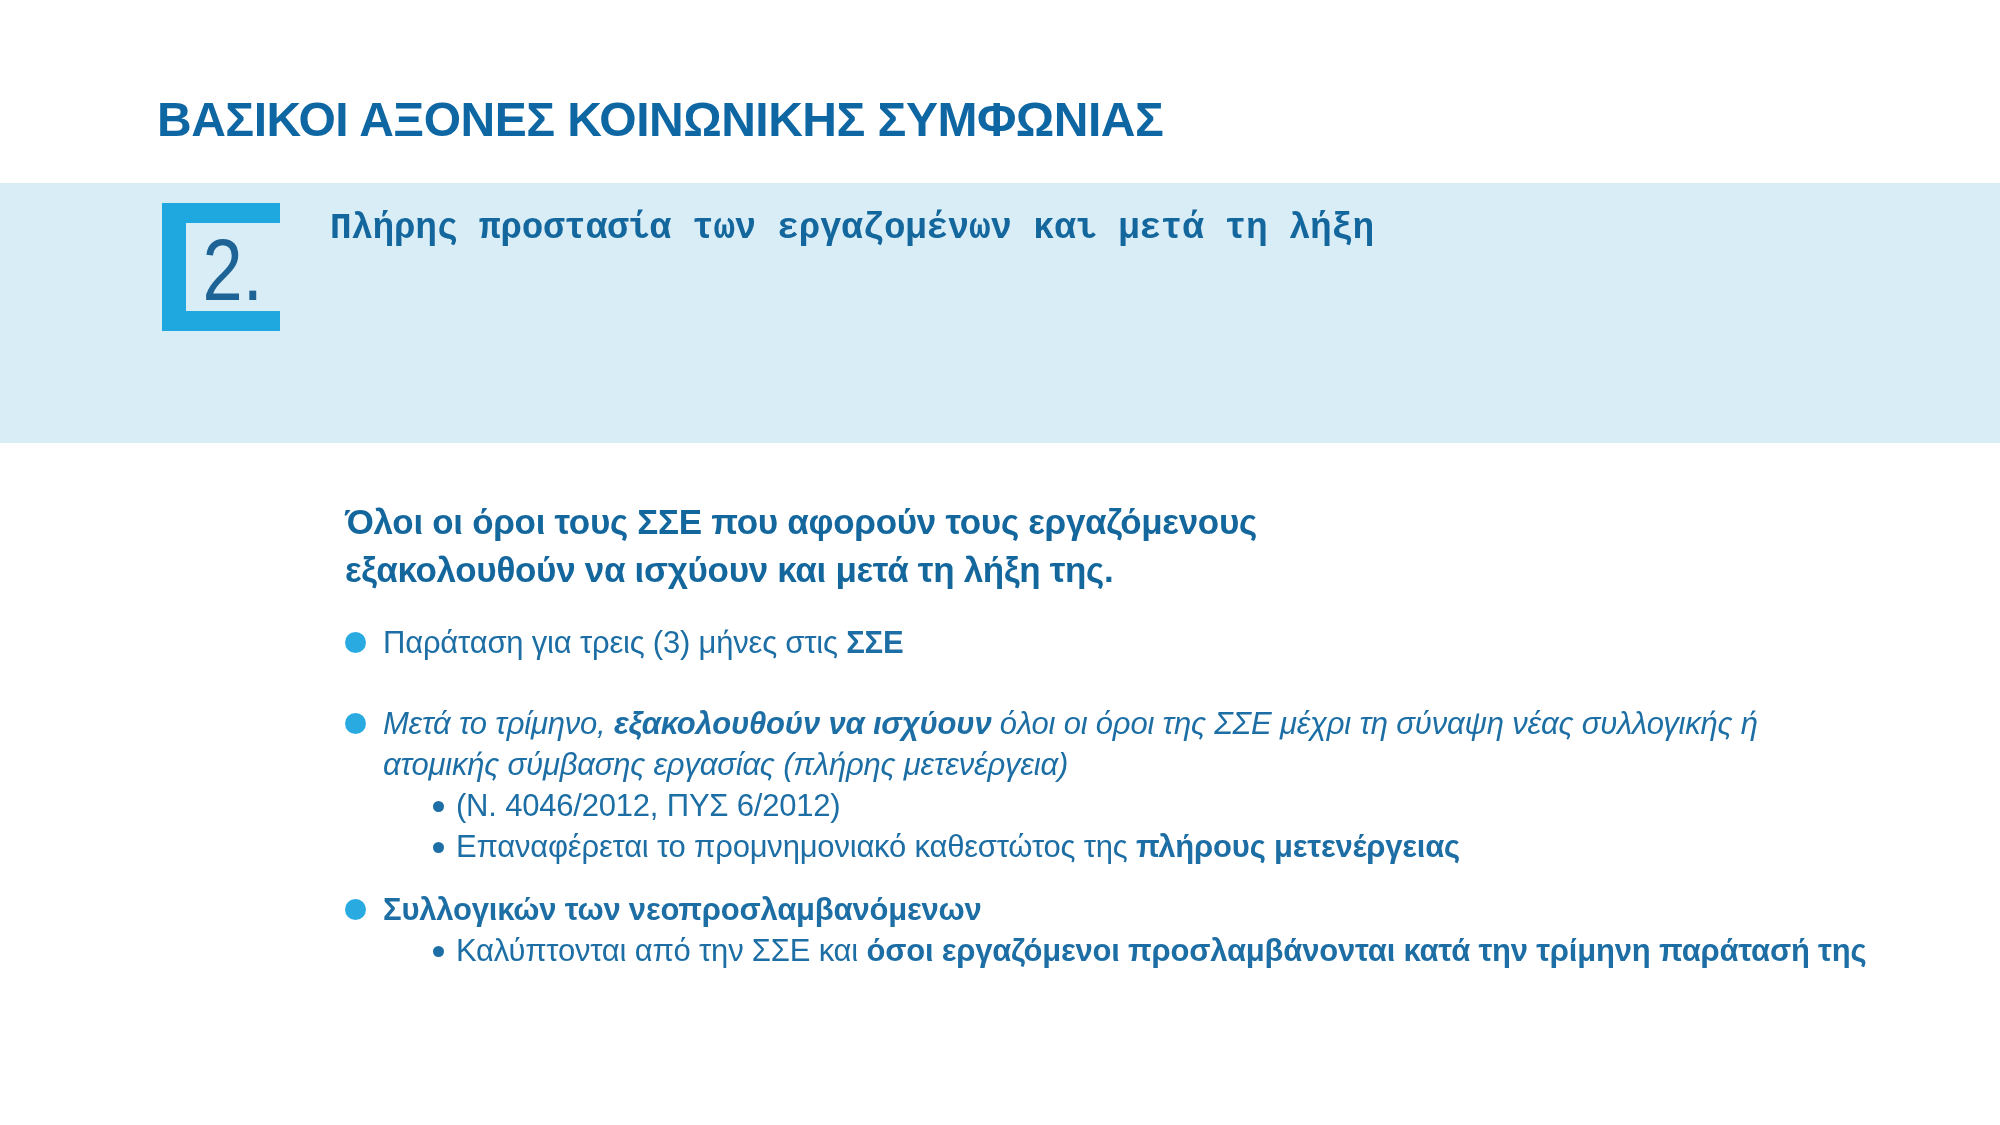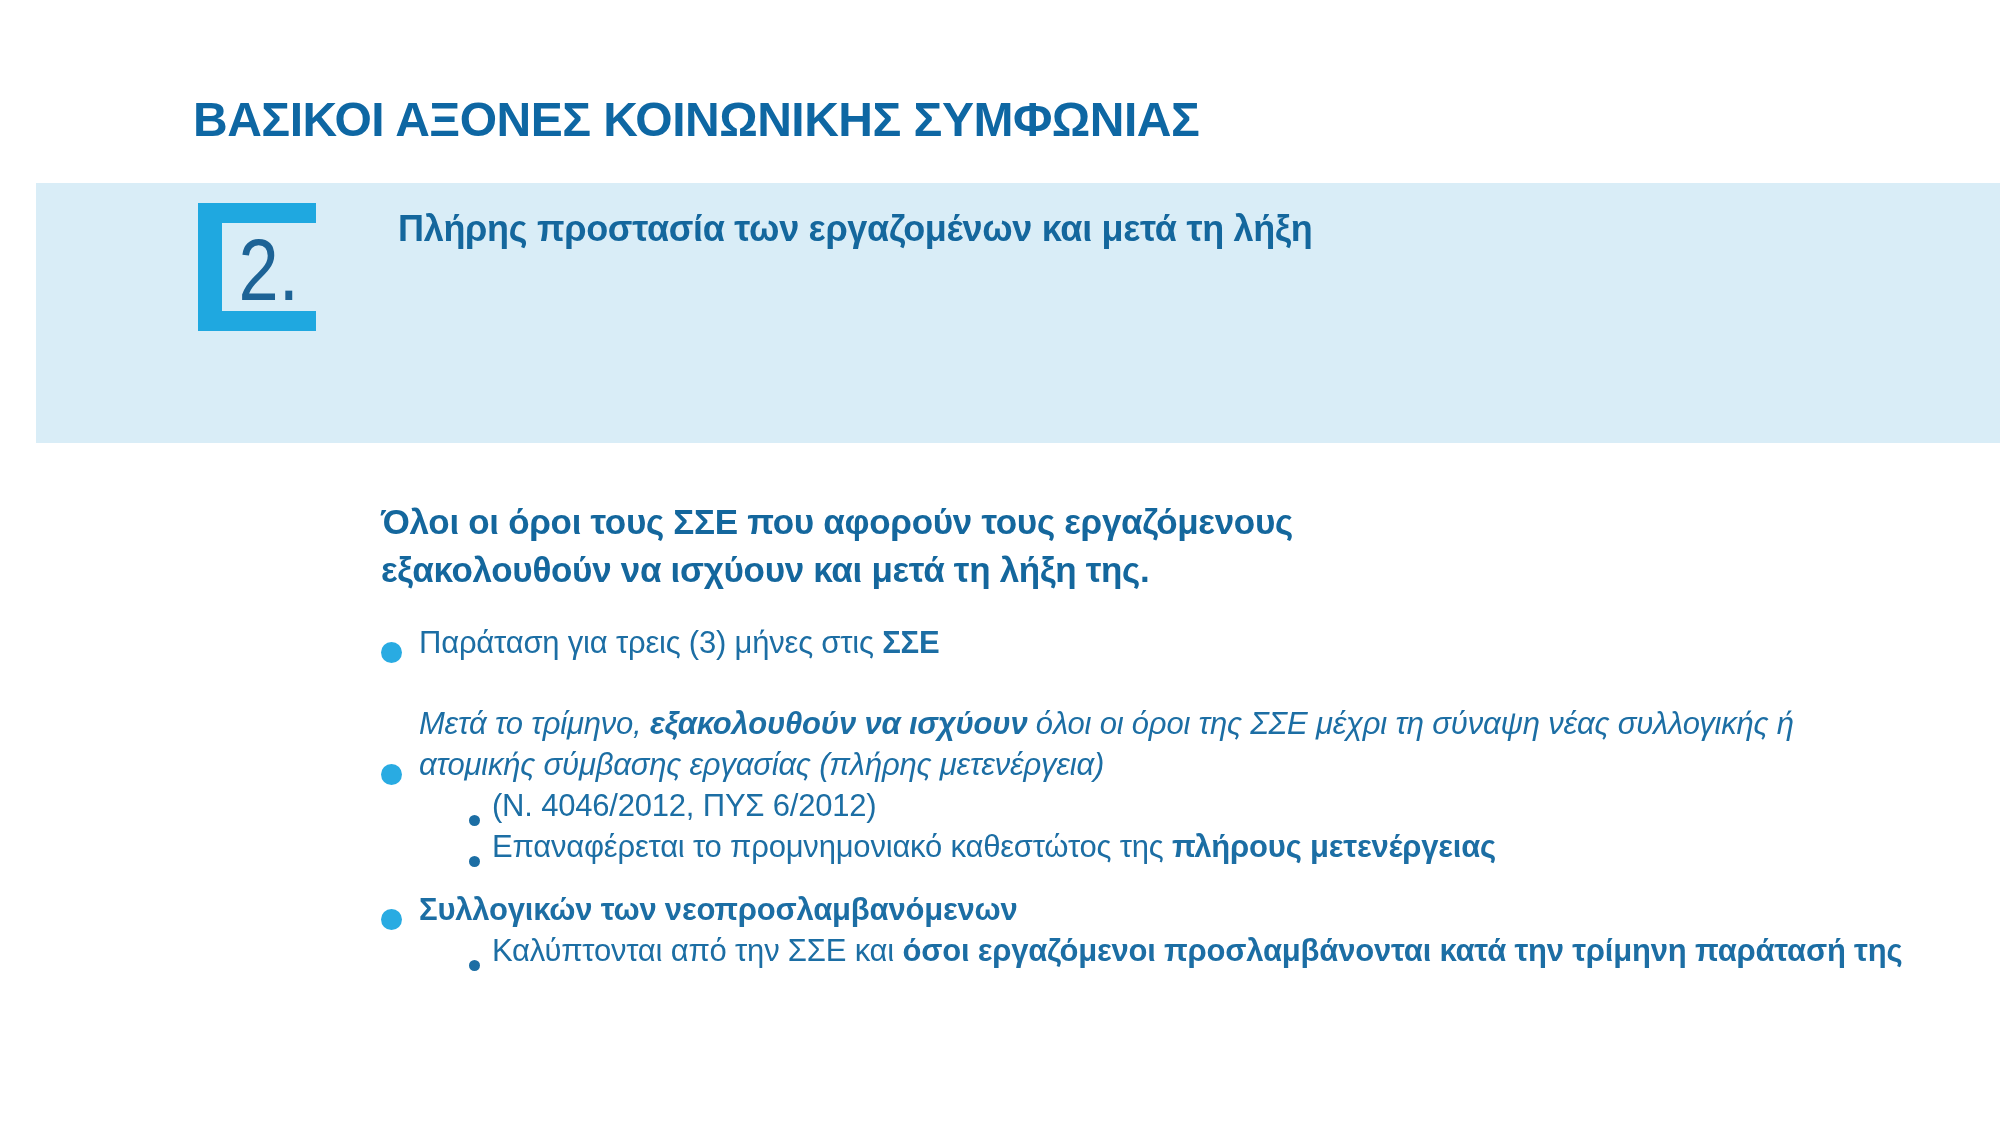--- a/index.html
+++ b/index.html
@@ -9,7 +9,7 @@
     font-family: "Liberation Sans", sans-serif;
     overflow: hidden; position: relative;
   }
-  .slide { position: absolute; inset: 0; margin-left: 36px; }
+  .slide { position: absolute; inset: 0; }
 
   
   .slide-title {

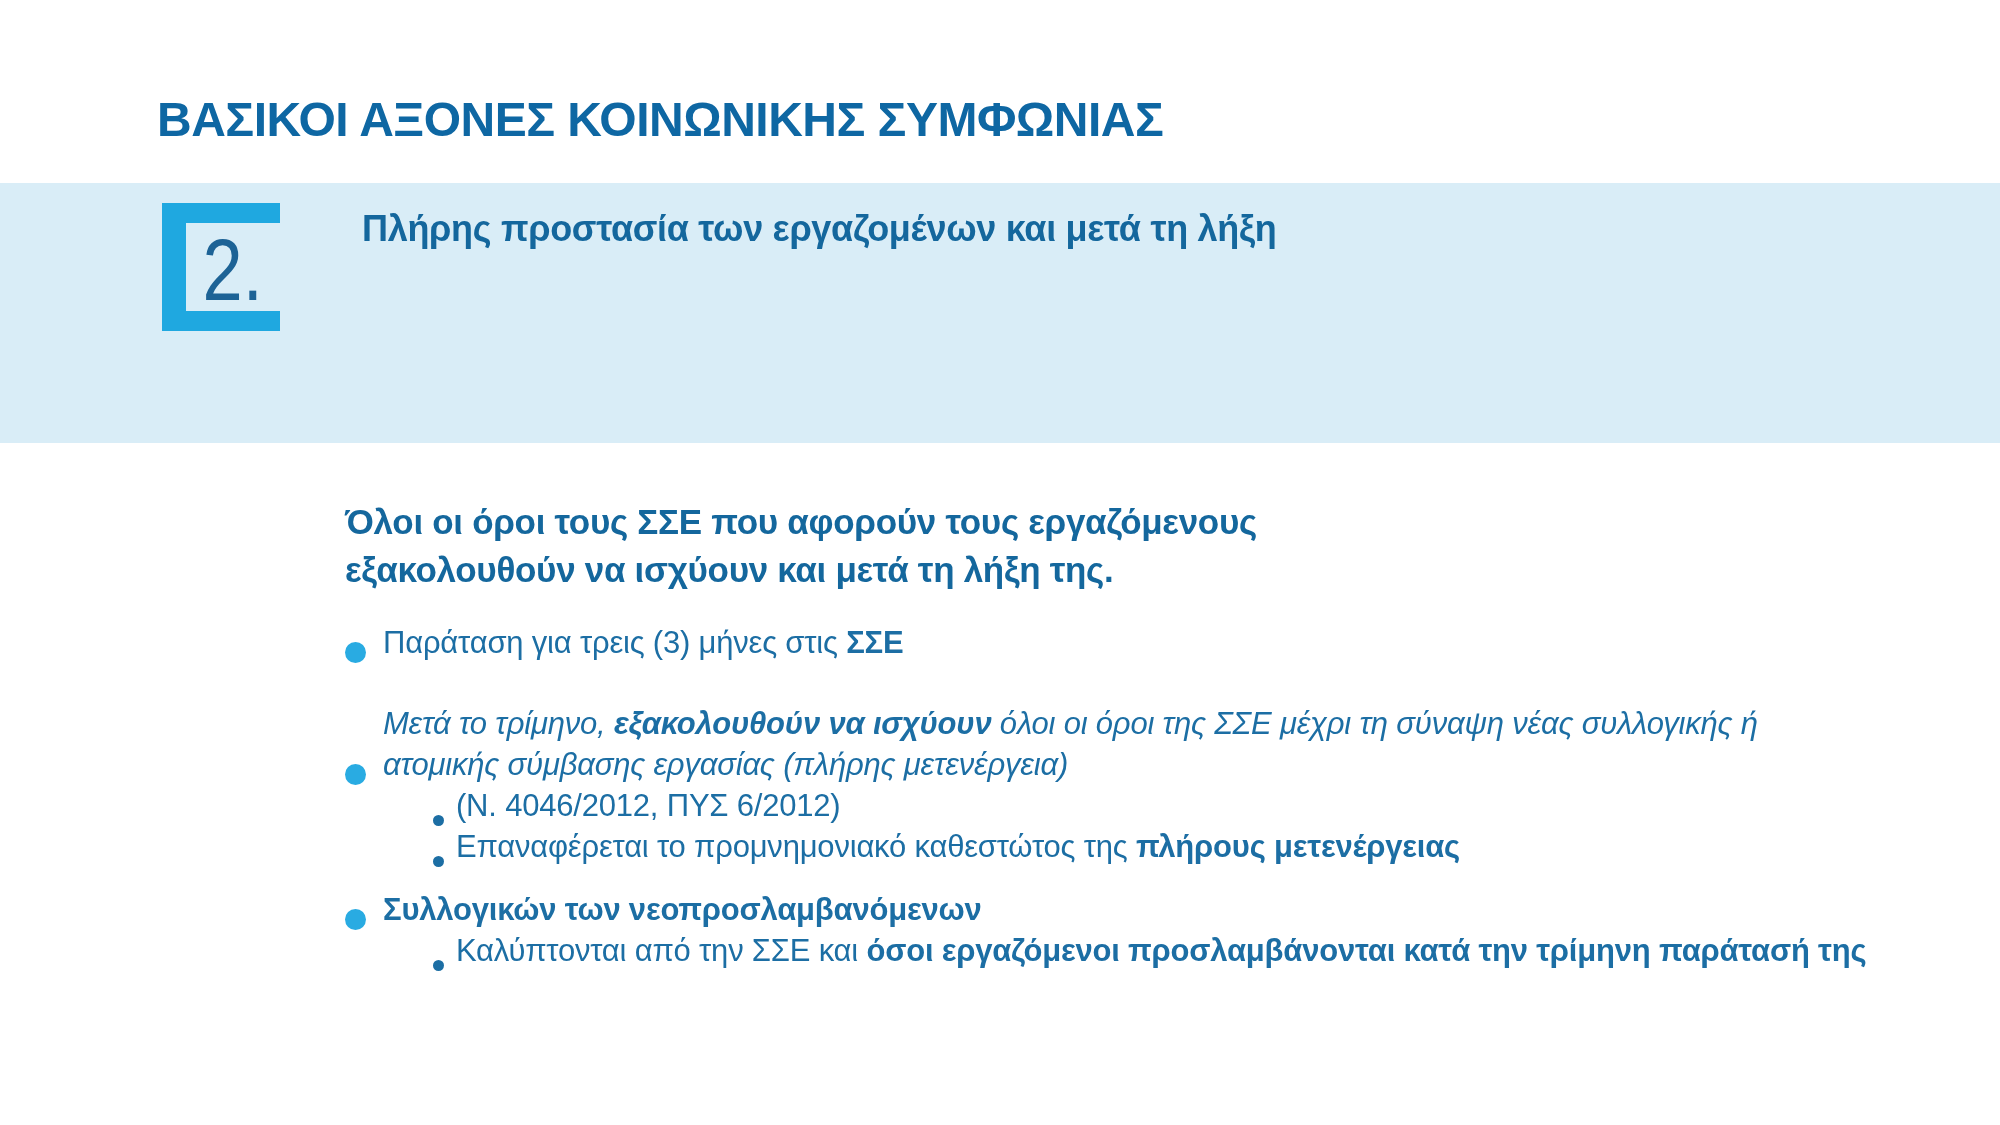--- a/index.html
+++ b/index.html
@@ -41,7 +41,7 @@
     transform: scaleX(0.82);
     padding-top: 6px;
   }
-  .banner-text { position: absolute; left: 362px; top: 22px; right: 40px; }
+  .banner-text { position: absolute; left: 330px; top: 22px; right: 40px; font-family: Liberation Mono, monospace; }
   .banner-heading {
     margin: 0;
     font-size: 36px; font-weight: bold; line-height: 48px;

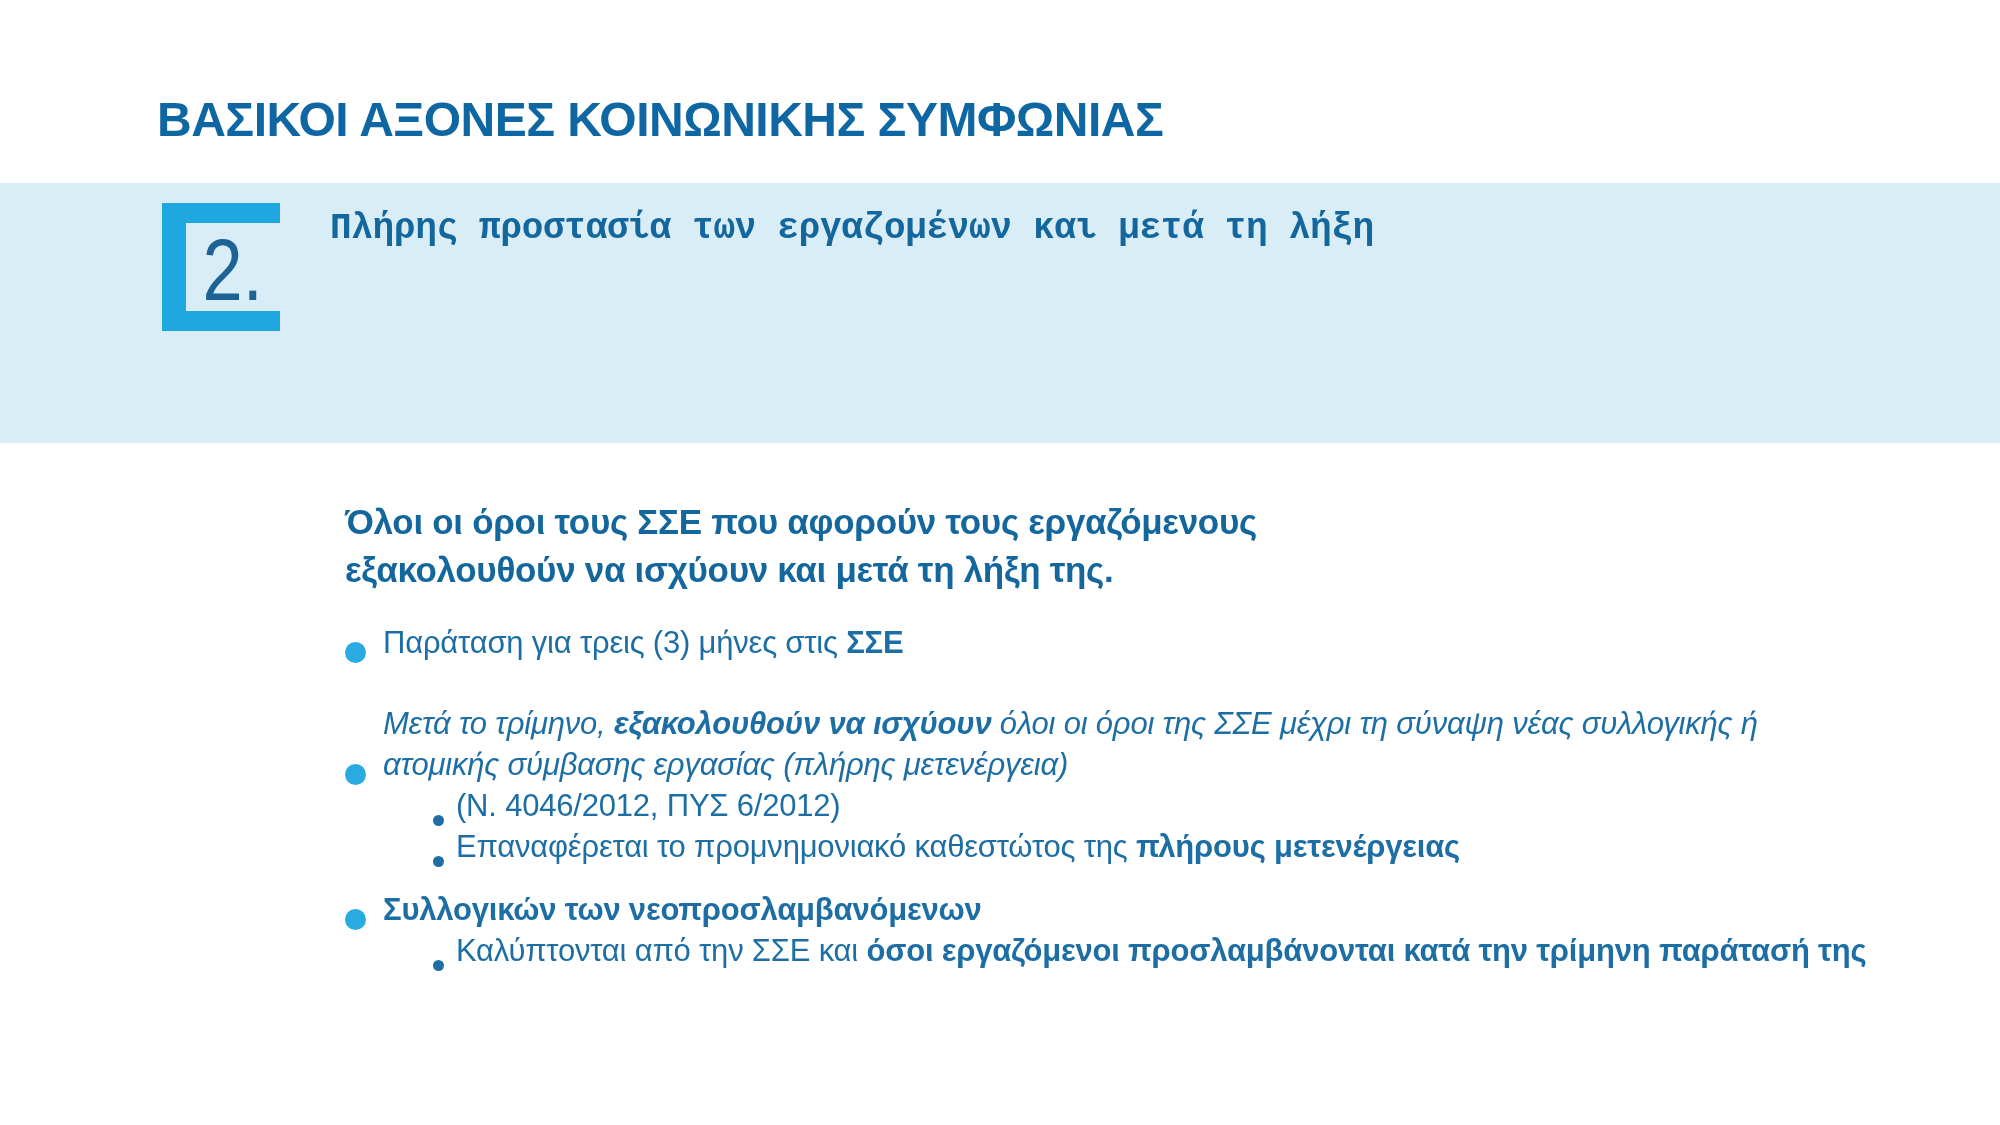--- a/index.html
+++ b/index.html
@@ -70,7 +70,7 @@
     font-size: 31px; line-height: 41px; letter-spacing: -0.2px;
     color: #1c6ea4;
   }
-  .row { display: flex; align-items: flex-end; }
+  .row { display: flex; align-items: flex-start; }
   .row .rt { flex: 1; min-width: 0; }
   .dot1 {
     flex: none; width: 21px; height: 21px; border-radius: 50%;

